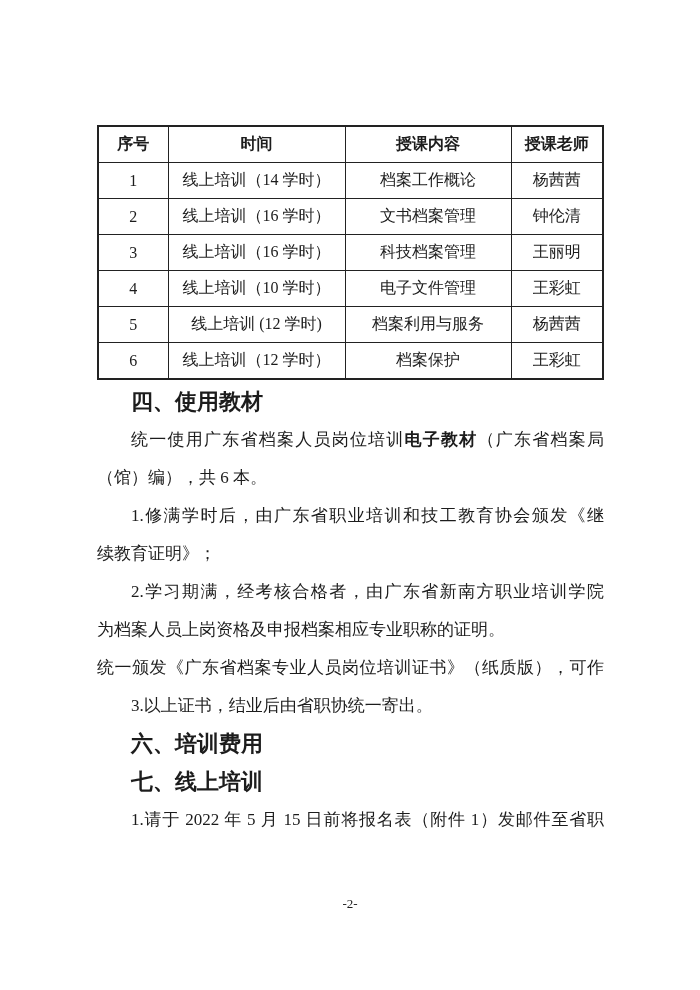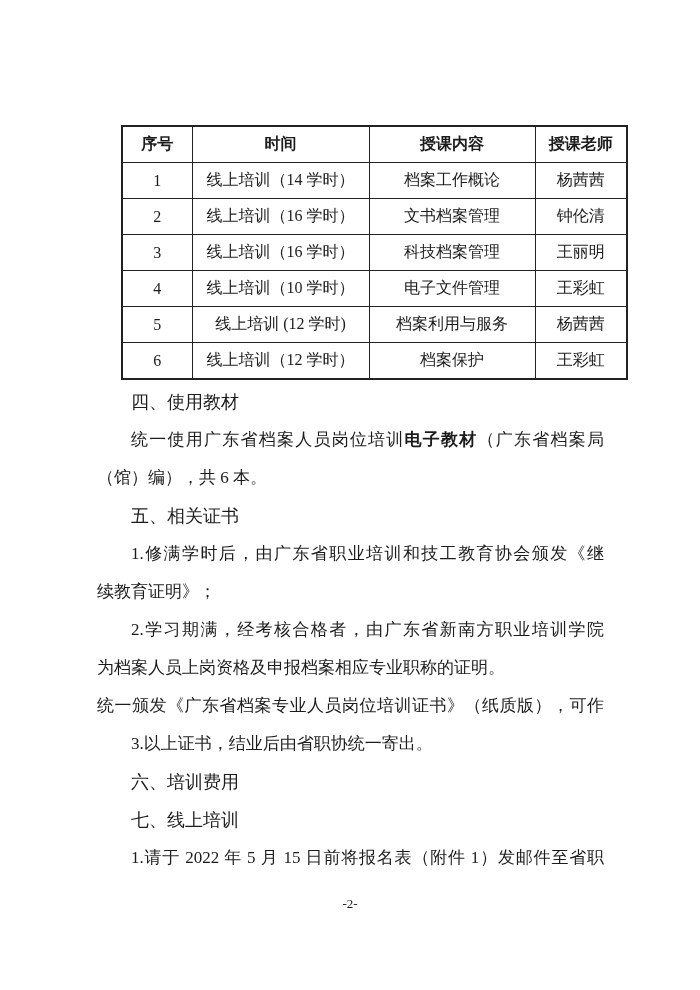--- a/index.html
+++ b/index.html
@@ -45,7 +45,6 @@
   }
   table.schedule {
     border: 2px solid #222222;
-    margin-left: 24px;
   }
   table.schedule th {
     font-family: "Liberation Sans", "DejaVu Sans", sans-serif;

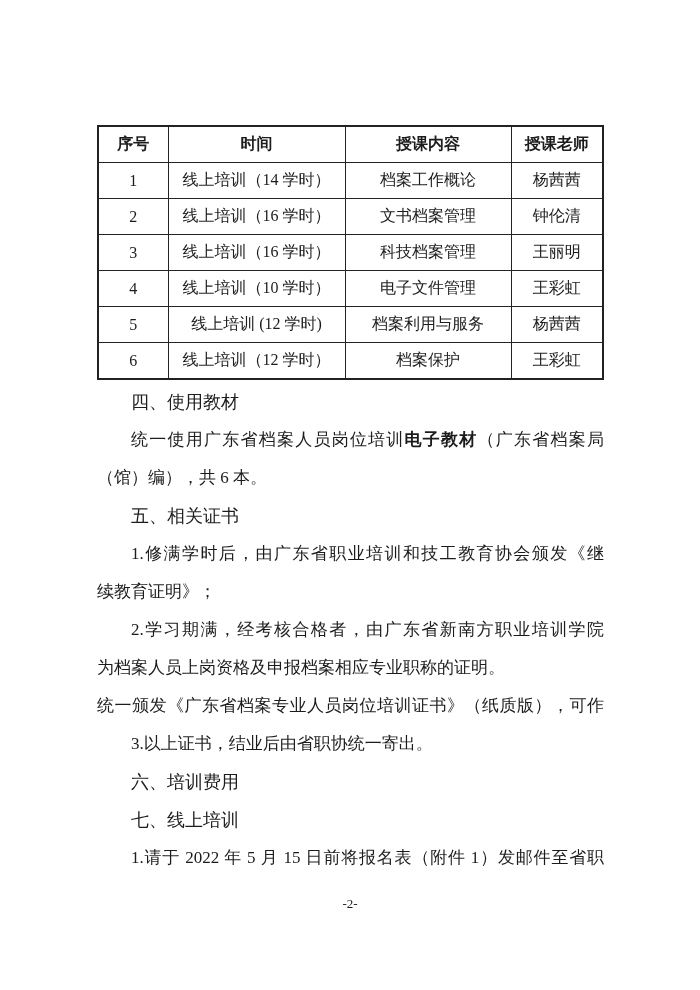--- a/index.html
+++ b/index.html
@@ -70,8 +70,8 @@
   }
   .line.heading {
     font-family: "Liberation Sans", "DejaVu Sans", sans-serif;
-    font-weight: normal;
-    font-size: 18px;
+    font-weight: bold;
+    font-size: 22px;
   }
   .seg-bold {
     font-family: "Liberation Sans", "DejaVu Sans", sans-serif;

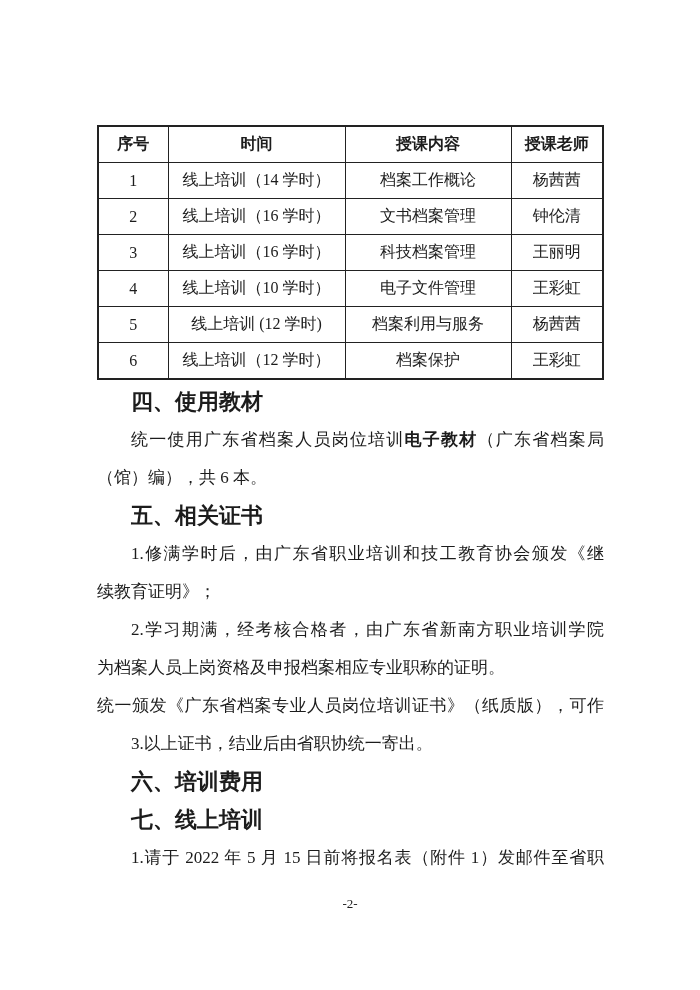--- a/index.html
+++ b/index.html
@@ -155,7 +155,6 @@
         <div class="line heading indent"><span>四、使用教材</span></div>
         <div class="line indent stretch"><span>统一使用广东省档案人员岗位培训</span><span class="seg-bold">电子教材</span><span>（广东省档案局</span></div>
         <div class="line"><span>（馆）编），共 6 本。</span></div>
-        <div class="line heading indent"><span>五、相关证书</span></div>
         <div class="line indent stretch"><span>1.修满学时后，由广东省职业培训和技工教育协会颁发《继</span></div>
         <div class="line"><span>续教育证明》；</span></div>
         <div class="line indent stretch"><span>2.学习期满，经考核合格者，由广东省新南方职业培训学院</span></div>

